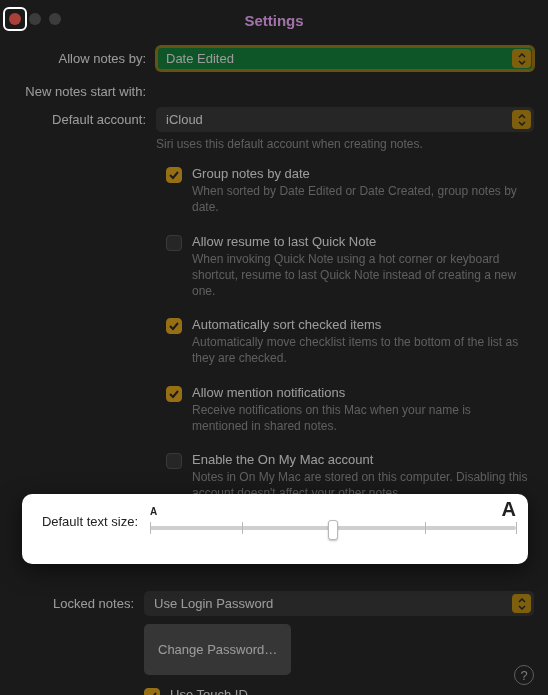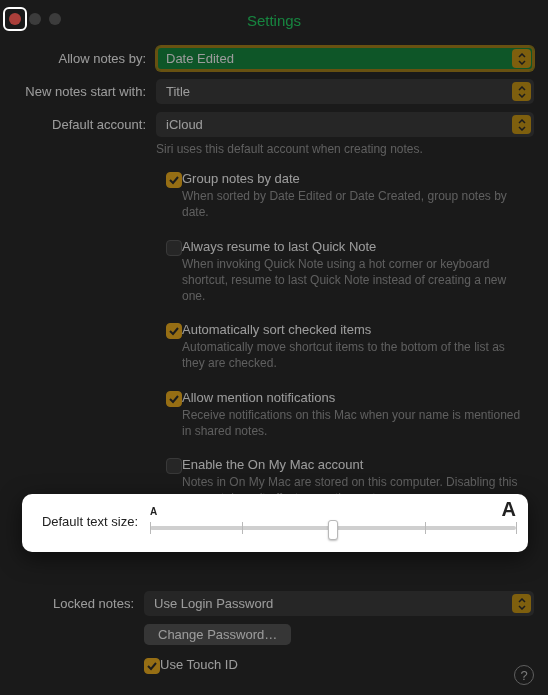--- a/index.html
+++ b/index.html
@@ -28,7 +28,7 @@
   .dot { width: 12px; height: 12px; border-radius: 50%; background: #5a5a5a; }
   .dot.close { background: #ff5f57; }
   .close-ring { position: absolute; left: 3px; top: 7px; width: 24px; height: 24px; border: 2px solid #fff; border-radius: 6px; z-index: 60; }
-  .title { font-weight: 400; font-size: 15px; color: #22c55e; text-align: center; }
+  .title { font-weight: 700; font-size: 15px; color: #f0abfc; text-align: center; }
 
   
   .form { padding: 6px 14px 10px 14px; }

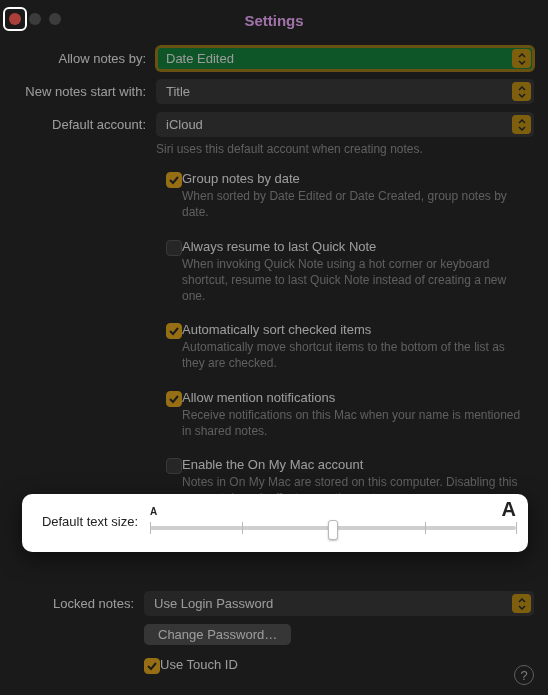--- a/index.html
+++ b/index.html
@@ -126,17 +126,6 @@
 
   <div class="row tight">
     <div class="label-col">New notes start with:</div>
-    <div class="ctrl-col">
-      <div class="popup">
-        <span>Title</span>
-        <span class="arrows">
-          <svg width="8" height="12" viewBox="0 0 8 12">
-              <path d="M1 4 L4 1 L7 4" stroke="#2b2b2b" stroke-width="1.5" fill="none"></path>
-              <path d="M1 8 L4 11 L7 8" stroke="#2b2b2b" stroke-width="1.5" fill="none"></path>
-            </svg>
-        </span>
-      </div>
-    </div>
   </div>
 
   <div class="row">

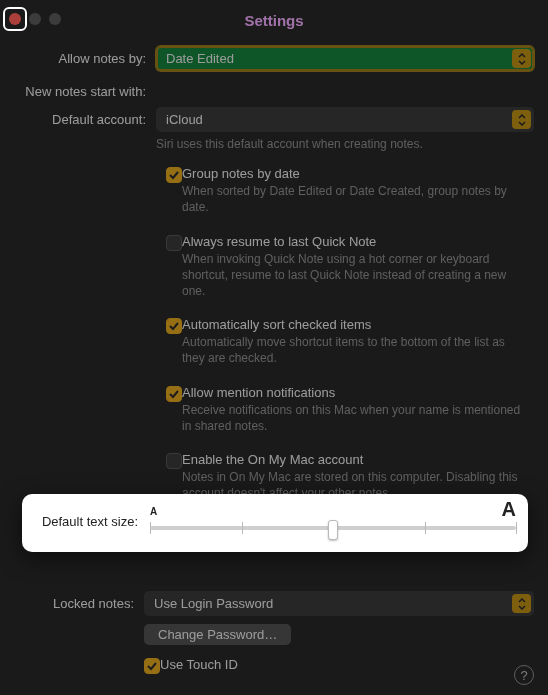--- a/index.html
+++ b/index.html
@@ -53,7 +53,7 @@
   .hint { color: #8e8e8e; font-size: 12px; margin-top: 4px; line-height: 1.35; }
 
   
-  .opt { display: flex; margin-bottom: 18px; }
+  .opt { display: flex; gap: 10px; margin-bottom: 18px; }
   .opt:last-child { margin-bottom: 0;}
   .chk {
     width: 16px; height: 16px; border-radius: 4px; flex-shrink: 0;

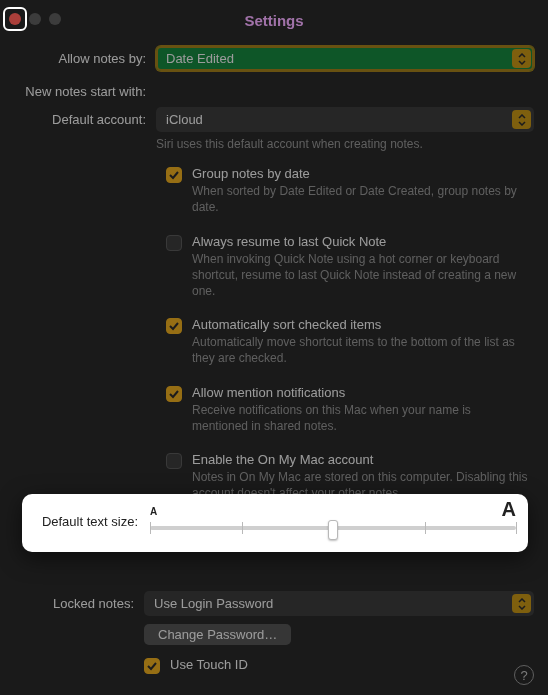--- a/index.html
+++ b/index.html
@@ -159,7 +159,7 @@
     <div class="opt">
       <div class="chk"></div>
       <div class="opt-body">
-        <div class="opt-title">Always resume to last Quick Note</div>
+        <div class="opt-title">Allow resume to last Quick Note</div>
         <div class="opt-sub">When invoking Quick Note using a hot corner or keyboard shortcut, resume to last Quick Note instead of creating a new one.</div>
       </div>
     </div>

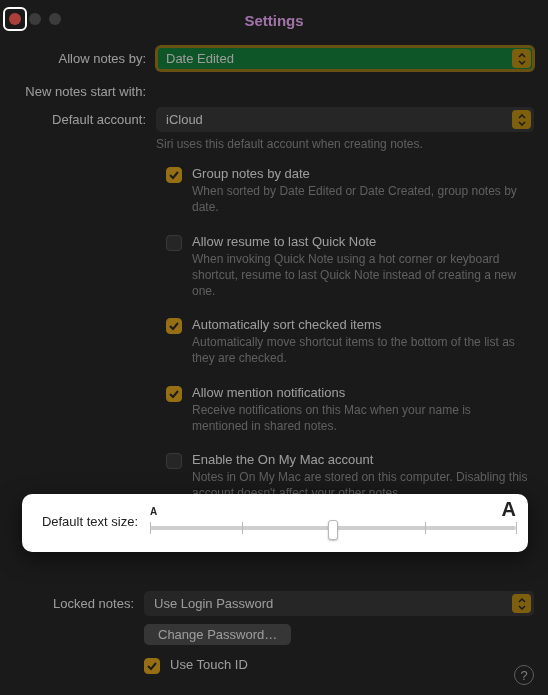--- a/index.html
+++ b/index.html
@@ -171,7 +171,7 @@
         </div>
       <div class="opt-body">
         <div class="opt-title">Automatically sort checked items</div>
-        <div class="opt-sub">Automatically move shortcut items to the bottom of the list as they are checked.</div>
+        <div class="opt-sub">Automatically move checklist items to the bottom of the list as they are checked.</div>
       </div>
     </div>
     <div class="opt">

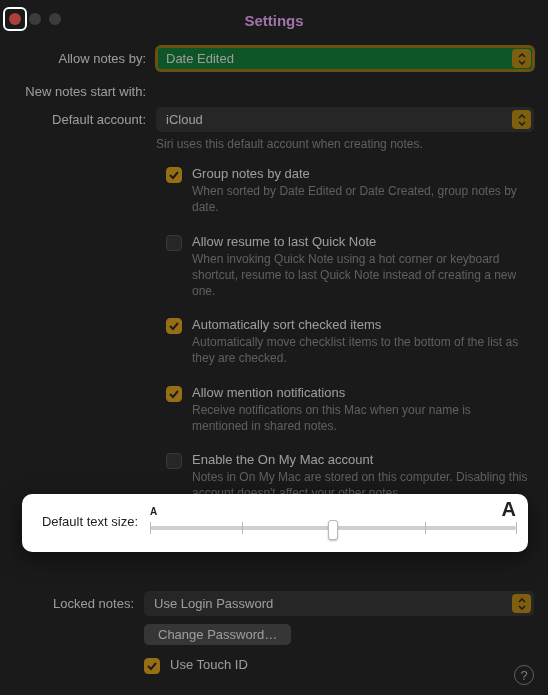--- a/index.html
+++ b/index.html
@@ -70,7 +70,7 @@
   
   .slider-panel {
     position: absolute; left: 22px; right: 20px; top: 494px;
-    background: #fff; border-radius: 10px; padding: 18px 12px 22px 12px; z-index: 55;
+    background: #fff; border-radius: 10px; padding: 18px 12px 34px 12px; z-index: 55;
     box-shadow: 0 6px 22px rgba(0,0,0,0.55);
     color: #222;
   }

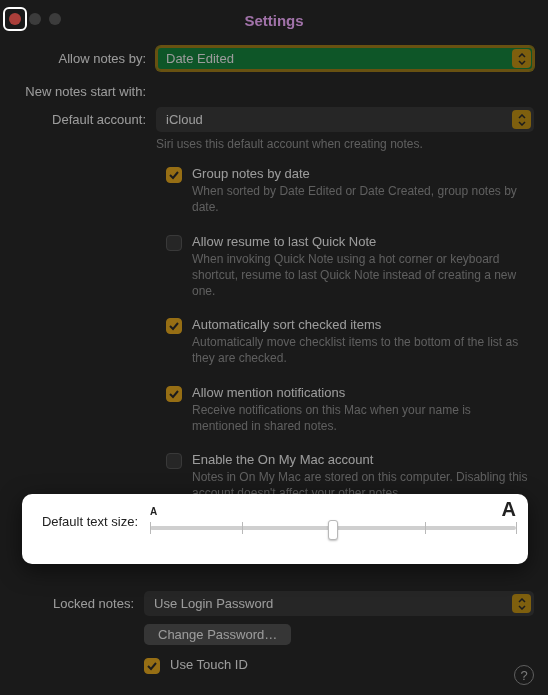--- a/index.html
+++ b/index.html
@@ -89,7 +89,7 @@
   .lower { position:absolute; left:2px; right:14px; top:576px;margin-top:15px;}
   .btn {
     display:inline-block; background:#515151; color:#e7e7e7; font-size:13px;
-    padding: 3px 14px; border-radius:5px; margin-top:8px;
+    padding: 18px 14px; border-radius:5px; margin-top:8px;
   }
 
   .help { position:absolute; right:14px; bottom:10px; width:20px; height:20px; border:1.5px solid #8e8e8e; border-radius:50%; color:#b8b8b8; font-size:13px; display:flex; align-items:center; justify-content:center; z-index:5;}

